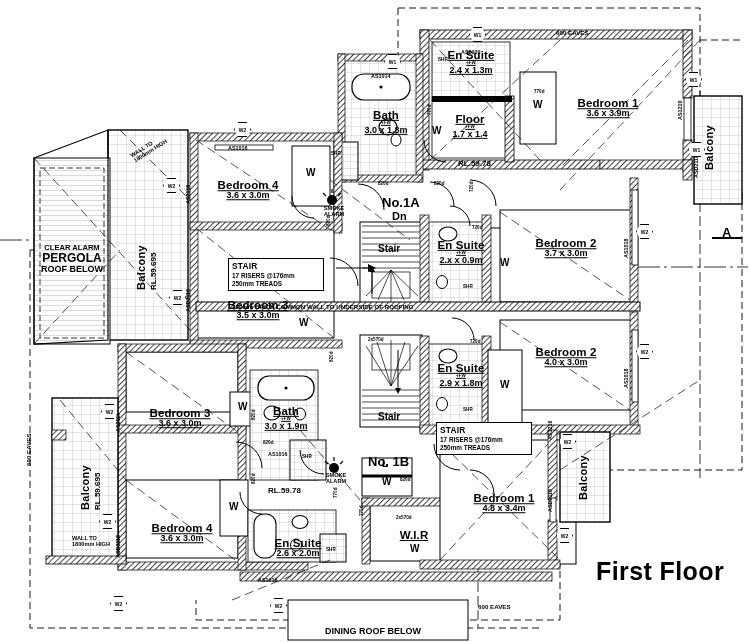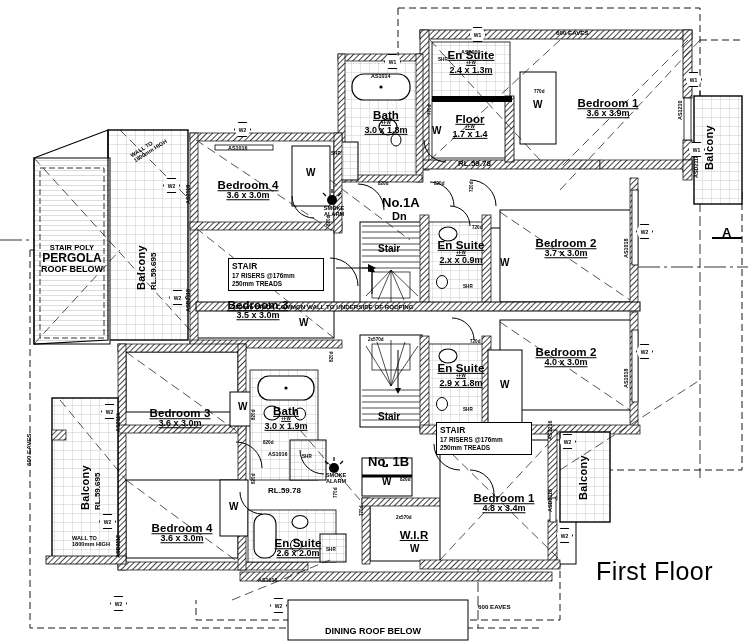--- a/index.html
+++ b/index.html
@@ -421,7 +421,7 @@
 <div class="lbl balc rot90" style="left:578px;top:500px;">Balcony</div>
 
 <div class="lbl" style="left:38px;top:244px;font-size:7.6px;font-weight:700;text-align:center;width:68px;">
-  <div>STAIR POLY</div>
+  <div>CLEAR ALARM</div>
   <div style="font-size:12px;">PERGOLA</div>
   <div style="font-size:9px;">ROOF BELOW</div>
 </div>

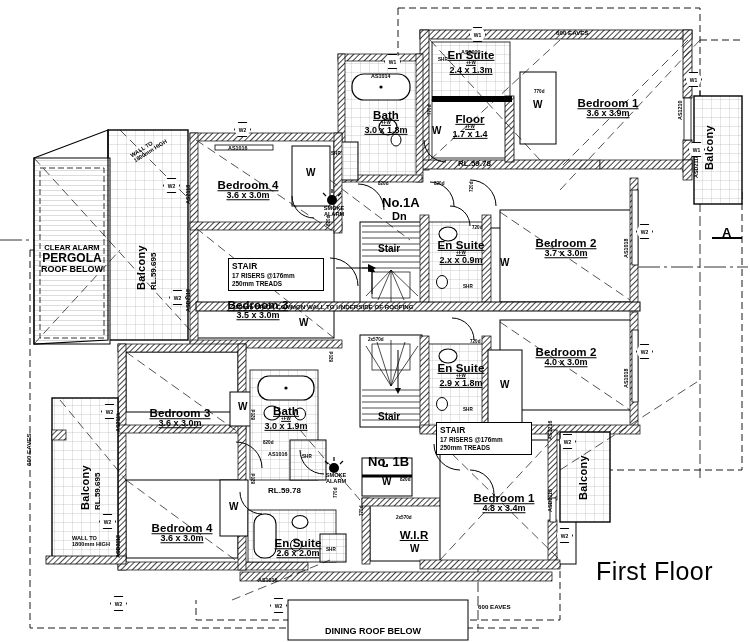--- a/index.html
+++ b/index.html
@@ -18,7 +18,7 @@
   .xtiny{font-size:4.6px;font-weight:700;}
   .mini{font-size:6.2px;font-weight:700;}
   .unit{font-size:13px;font-weight:700;}
-  .title{font-size:25px;font-weight:400;letter-spacing:.4px;}
+  .title{font-size:25px;font-weight:700;letter-spacing:.4px;}
   .rot90{transform:rotate(-90deg);transform-origin:left top;}
   .ctr{transform:translate(-50%,-50%);}
   .stairbox{

